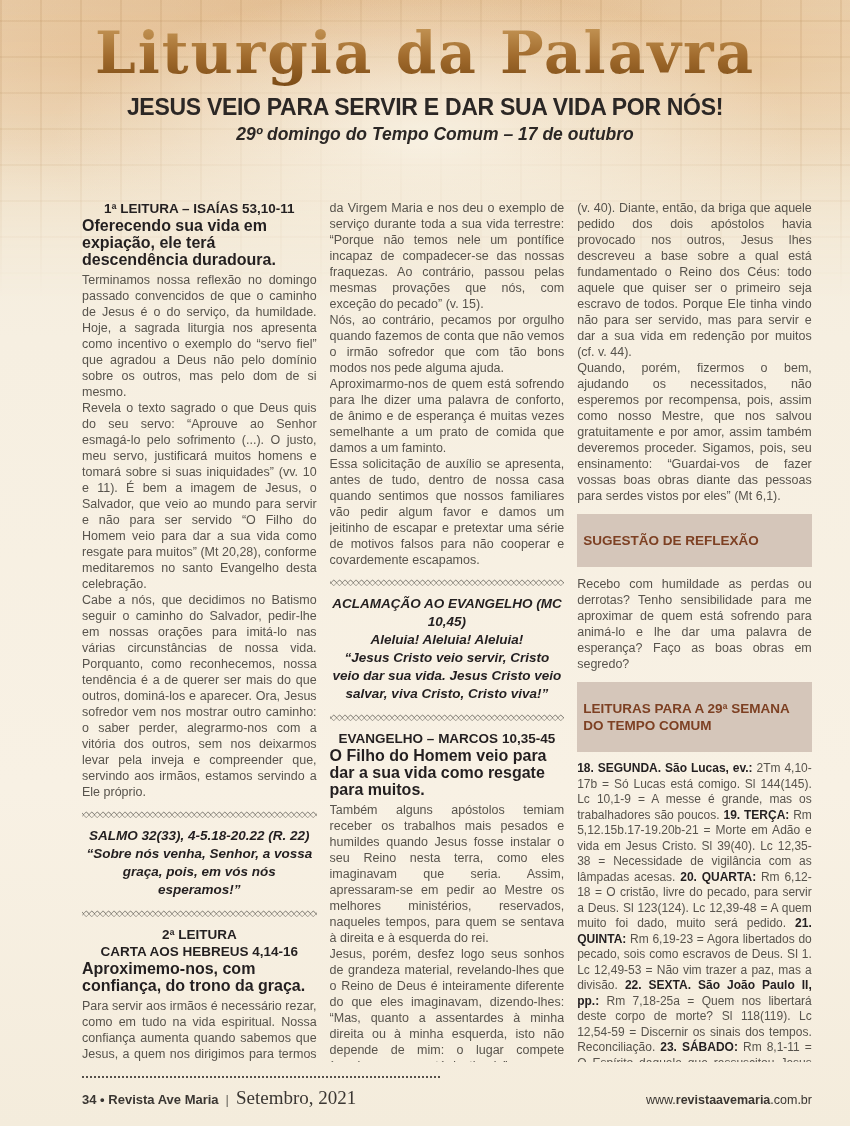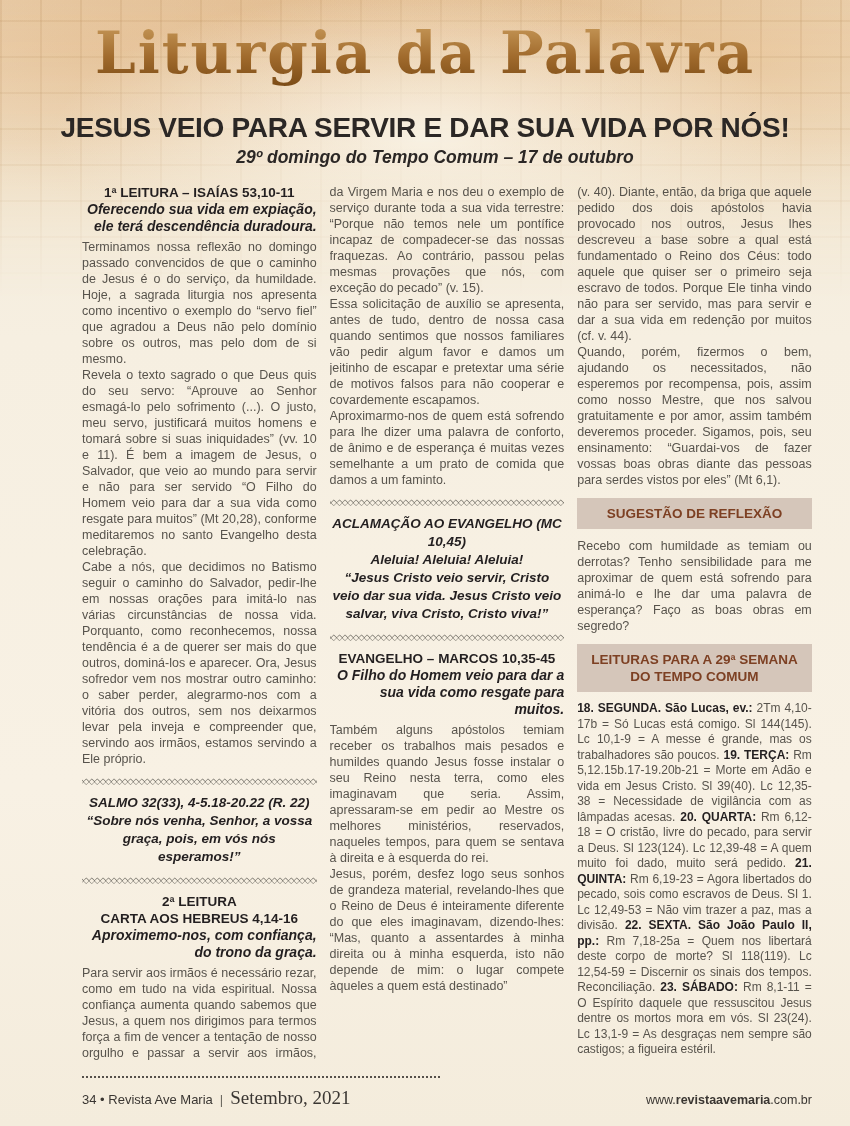--- a/index.html
+++ b/index.html
@@ -31,7 +31,7 @@
     -webkit-background-clip:text;background-clip:text;color:transparent;
     letter-spacing:2px;
   }
-  .main-title{font-size:28px;font-weight:bold;color:#2b2725;letter-spacing:-0.3px;margin-top:26px;}
+  .main-title{font-size:23px;font-weight:bold;color:#2b2725;letter-spacing:-0.3px;margin-top:8px;}
   .sub-title{font-size:17.5px;font-weight:bold;font-style:italic;color:#2b2725;margin-top:3px;padding-left:20px;}
 
   .columns{

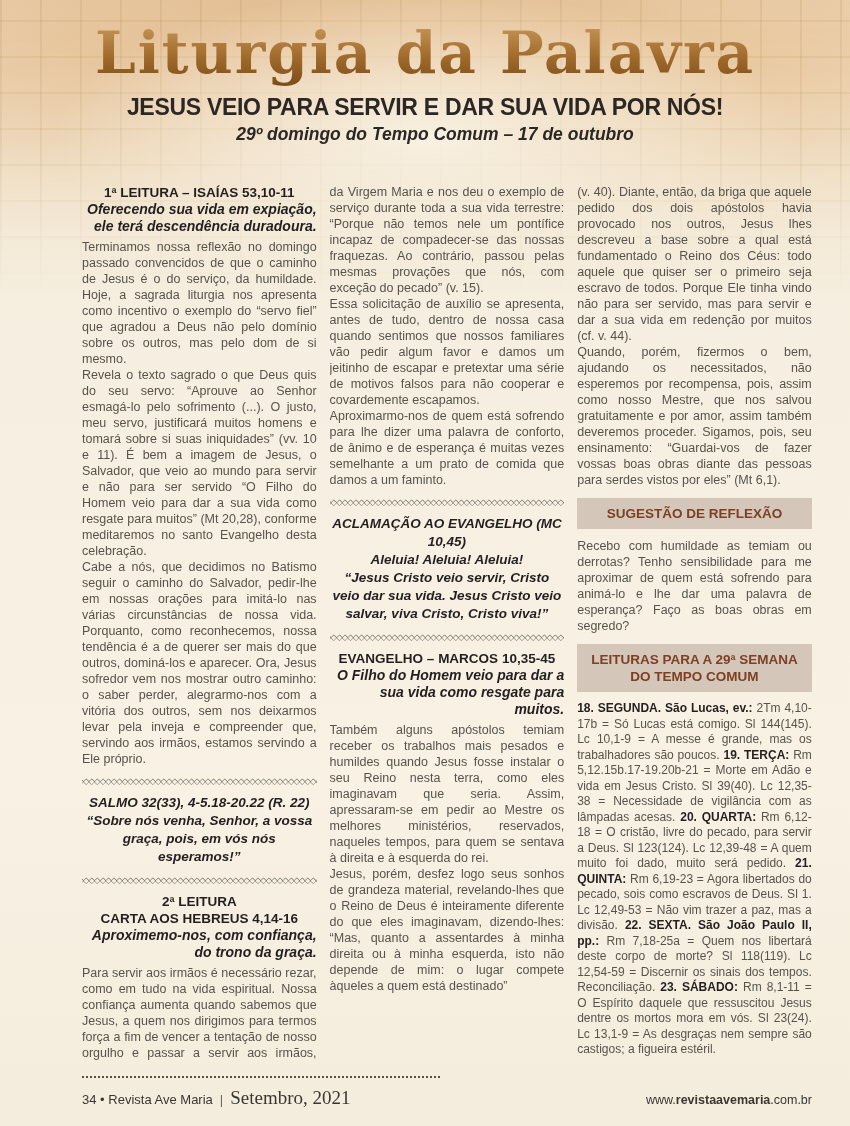--- a/index.html
+++ b/index.html
@@ -38,7 +38,7 @@
     position:absolute;top:184px;left:82px;width:730px;height:878px;
     display:flex;gap:13px;overflow:hidden;
   }
-  .col{width:234.6px;flex:0 0 auto;font-size:12.5px;line-height:16px;overflow:hidden;}
+  .col{width:234.6px;flex:0 0 auto;font-size:12.5px;line-height:16px;overflow:hidden;margin-top:16px;}
   .col p{margin:0;text-align:justify;}
   .sec-title{font-weight:bold;color:#231f20;text-align:center;font-size:13.5px;line-height:17px;}
   .sec-sub{font-weight:bold;font-style:italic;color:#231f20;text-align:right;font-size:14px;line-height:17px;}

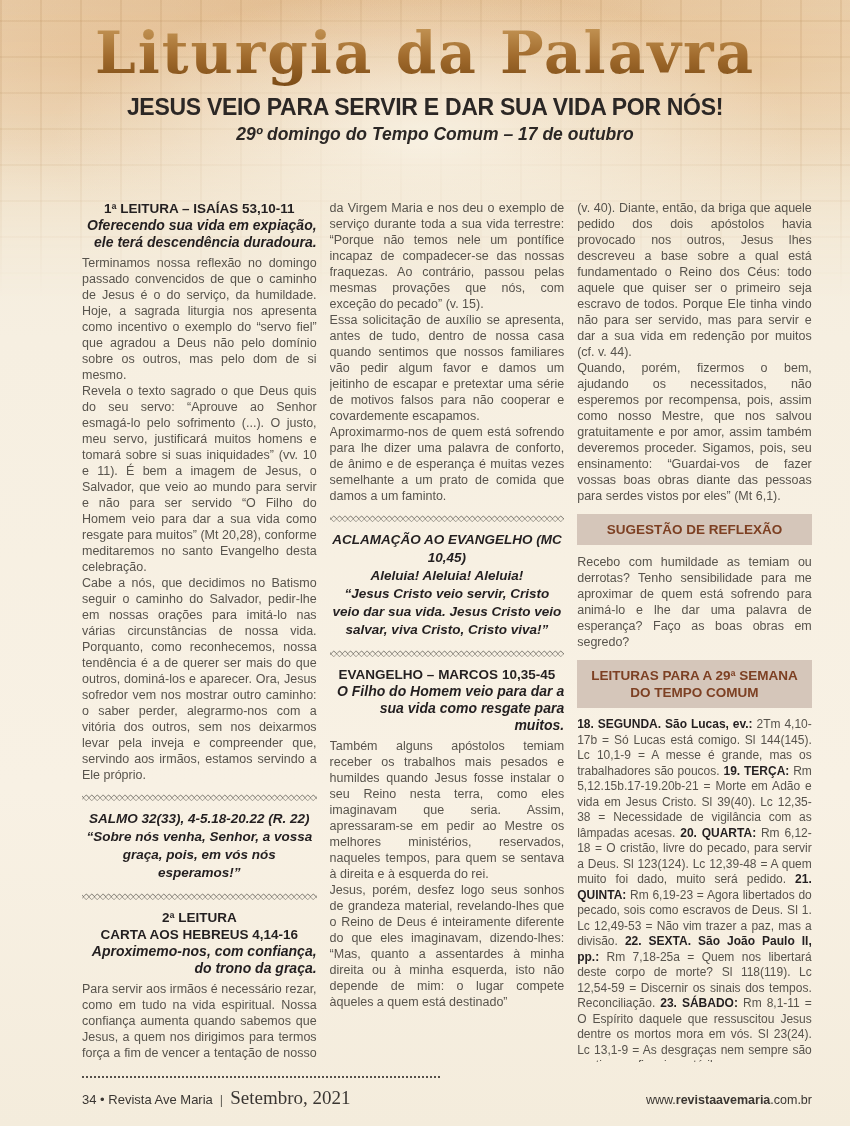--- a/index.html
+++ b/index.html
@@ -41,7 +41,7 @@
   .col{width:234.6px;flex:0 0 auto;font-size:12.5px;line-height:16px;overflow:hidden;margin-top:16px;}
   .col p{margin:0;text-align:justify;}
   .sec-title{font-weight:bold;color:#231f20;text-align:center;font-size:13.5px;line-height:17px;}
-  .sec-sub{font-weight:bold;font-style:italic;color:#231f20;text-align:right;font-size:14px;line-height:17px;}
+  .sec-sub{font-weight:bold;color:#231f20;text-align:left;font-size:16px;line-height:17px;}
   .sec-quote{font-weight:bold;font-style:italic;color:#231f20;text-align:center;font-size:13.5px;line-height:18px;}
   .spacer-s{height:4px;}
   .divider{

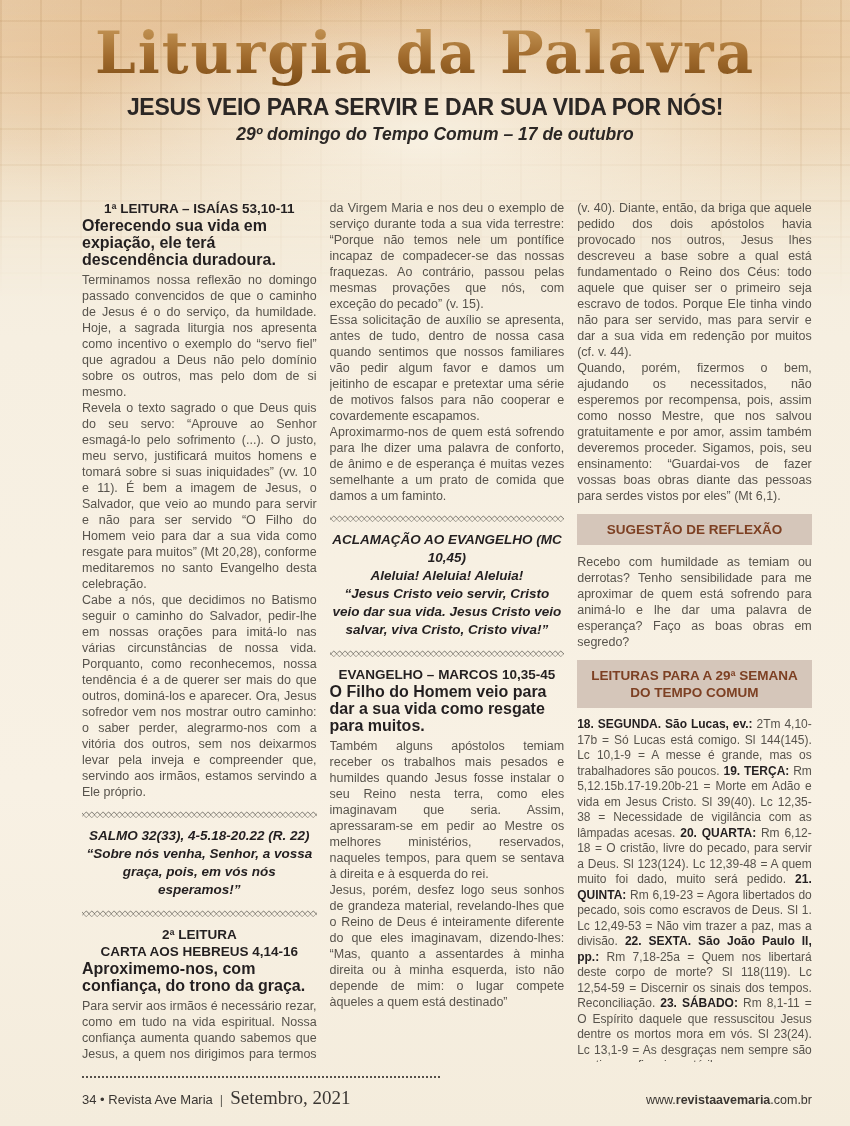--- a/index.html
+++ b/index.html
@@ -100,6 +100,7 @@
 
     <div class="col">
       <p>da Virgem Maria e nos deu o exemplo de serviço durante toda a sua vida terrestre: “Porque não temos nele um pontífice incapaz de compadecer-se das nossas fraquezas. Ao contrário, passou pelas mesmas provações que nós, com exceção do pecado” (v. 15).</p>
+      <p>Nós, ao contrário, pecamos por orgulho quando fazemos de conta que não vemos o irmão sofredor que com tão bons modos nos pede alguma ajuda.</p>
       <p>Essa solicitação de auxílio se apresenta, antes de tudo, dentro de nossa casa quando sentimos que nossos familiares vão pedir algum favor e damos um jeitinho de escapar e pretextar uma série de motivos falsos para não cooperar e covardemente escapamos.</p>
       <p>Aproximarmo-nos de quem está sofrendo para lhe dizer uma palavra de conforto, de ânimo e de esperança é muitas vezes semelhante a um prato de comida que damos a um faminto.</p>
       <div class="divider">◇◇◇◇◇◇◇◇◇◇◇◇◇◇◇◇◇◇◇◇◇◇◇◇◇◇◇◇◇◇◇◇◇◇◇◇◇◇◇◇◇◇◇◇◇◇◇◇◇◇◇◇◇◇◇◇◇◇◇◇</div>

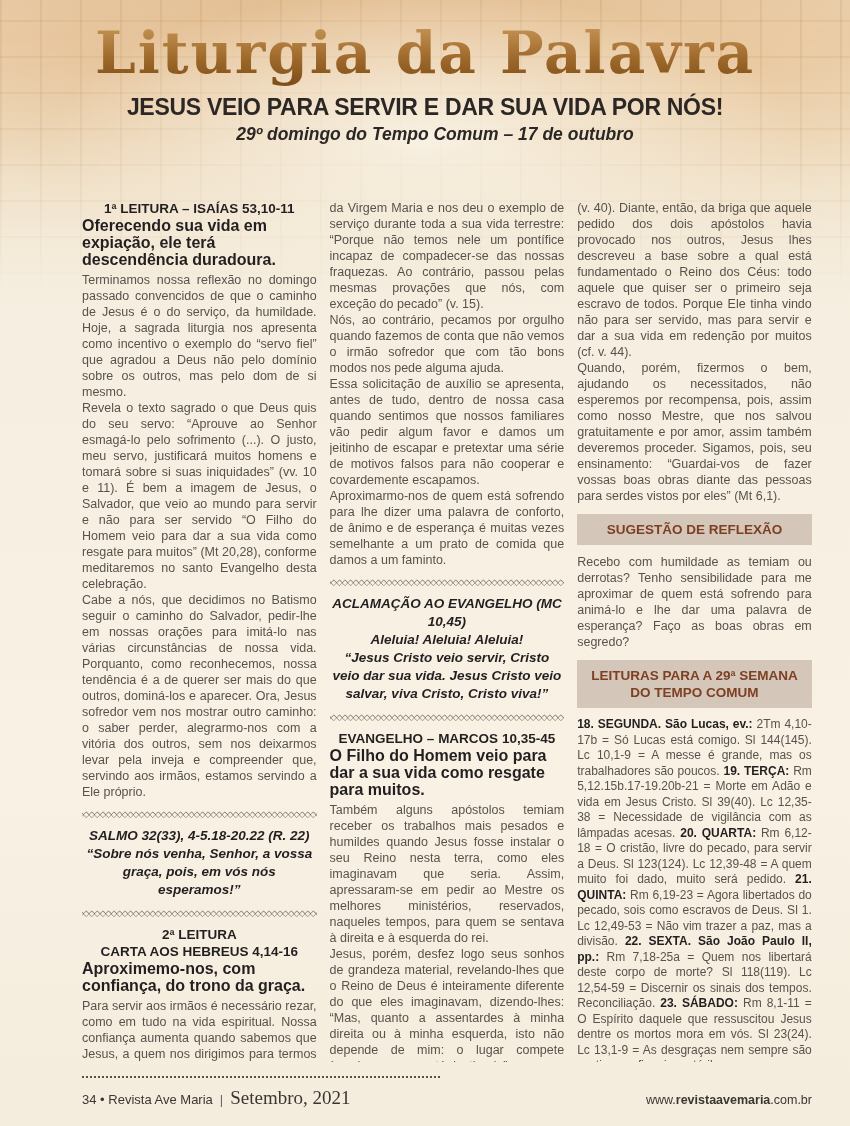--- a/index.html
+++ b/index.html
@@ -101,8 +101,8 @@
     <div class="col">
       <p>da Virgem Maria e nos deu o exemplo de serviço durante toda a sua vida terrestre: “Porque não temos nele um pontífice incapaz de compadecer-se das nossas fraquezas. Ao contrário, passou pelas mesmas provações que nós, com exceção do pecado” (v. 15).</p>
       <p>Nós, ao contrário, pecamos por orgulho quando fazemos de conta que não vemos o irmão sofredor que com tão bons modos nos pede alguma ajuda.</p>
+      <p>Aproximarmo-nos de quem está sofrendo para lhe dizer uma palavra de conforto, de ânimo e de esperança é muitas vezes semelhante a um prato de comida que damos a um faminto.</p>
       <p>Essa solicitação de auxílio se apresenta, antes de tudo, dentro de nossa casa quando sentimos que nossos familiares vão pedir algum favor e damos um jeitinho de escapar e pretextar uma série de motivos falsos para não cooperar e covardemente escapamos.</p>
-      <p>Aproximarmo-nos de quem está sofrendo para lhe dizer uma palavra de conforto, de ânimo e de esperança é muitas vezes semelhante a um prato de comida que damos a um faminto.</p>
       <div class="divider">◇◇◇◇◇◇◇◇◇◇◇◇◇◇◇◇◇◇◇◇◇◇◇◇◇◇◇◇◇◇◇◇◇◇◇◇◇◇◇◇◇◇◇◇◇◇◇◇◇◇◇◇◇◇◇◇◇◇◇◇</div>
       <div class="sec-quote">ACLAMAÇÃO AO EVANGELHO (MC 10,45)</div>
       <div class="sec-quote">Aleluia! Aleluia! Aleluia!</div>

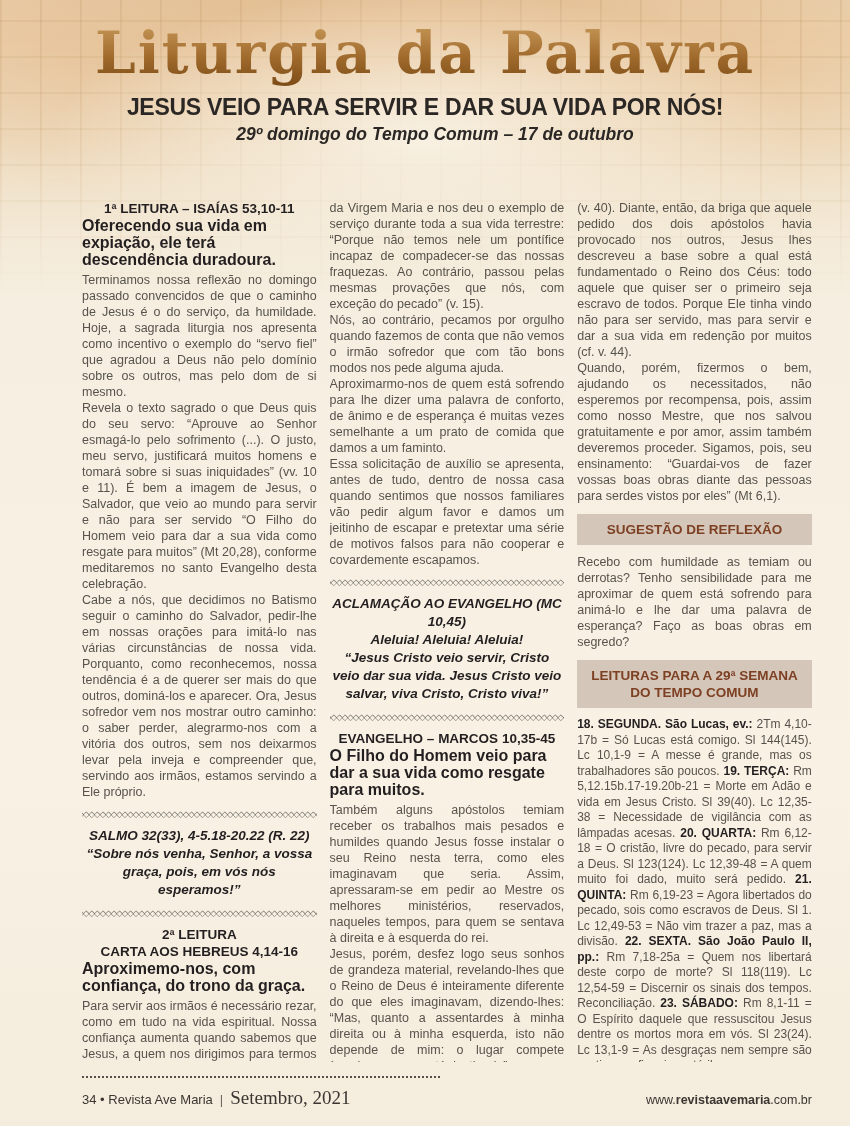--- a/index.html
+++ b/index.html
@@ -50,8 +50,8 @@
     margin:9px 0 8px 0;
   }
   .banner{
-    background:#d5c6ba;color:#7d4023;font-weight:bold;text-align:center;
-    font-size:13.5px;line-height:17px;padding:7px 6px;margin:10px 0 9px 0;
+    background:#d5c6ba;color:#7d4023;font-weight:bold;
+    font-size:13.5px;line-height:17px;padding:18px 6px;margin:10px 0 9px 0;
   }
   .readings{font-size:12px;line-height:15.5px;text-align:justify;}
   .readings b{color:#231f20;}

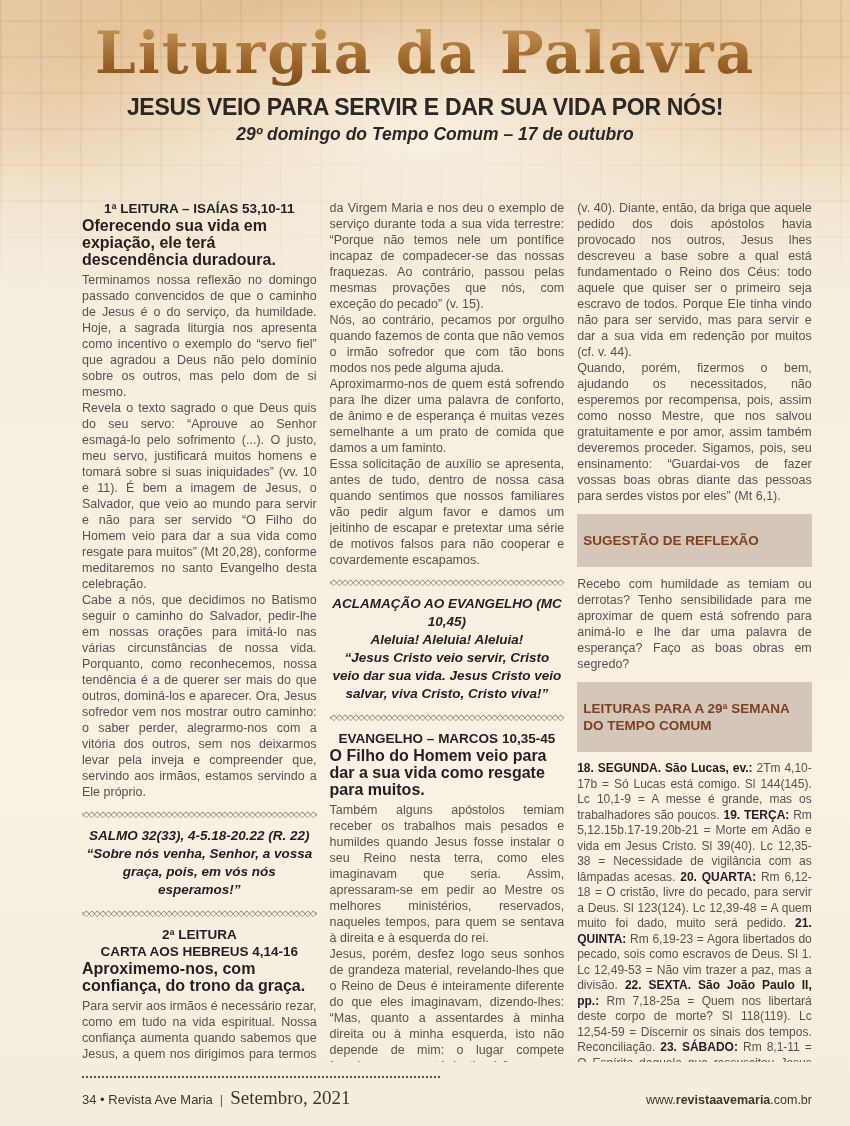--- a/index.html
+++ b/index.html
@@ -119,7 +119,7 @@
       <p>(v. 40). Diante, então, da briga que aquele pedido dos dois apóstolos havia provocado nos outros, Jesus lhes descreveu a base sobre a qual está fundamentado o Reino dos Céus: todo aquele que quiser ser o primeiro seja escravo de todos. Porque Ele tinha vindo não para ser servido, mas para servir e dar a sua vida em redenção por muitos (cf. v. 44).</p>
       <p>Quando, porém, fizermos o bem, ajudando os necessitados, não esperemos por recompensa, pois, assim como nosso Mestre, que nos salvou gratuitamente e por amor, assim também deveremos proceder. Sigamos, pois, seu ensinamento: “Guardai-vos de fazer vossas boas obras diante das pessoas para serdes vistos por eles” (Mt 6,1).</p>
       <div class="banner">SUGESTÃO DE REFLEXÃO</div>
-      <p>Recebo com humildade as temiam ou derrotas? Tenho sensibilidade para me aproximar de quem está sofrendo para animá-lo e lhe dar uma palavra de esperança? Faço as boas obras em segredo?</p>
+      <p>Recebo com humildade as perdas ou derrotas? Tenho sensibilidade para me aproximar de quem está sofrendo para animá-lo e lhe dar uma palavra de esperança? Faço as boas obras em segredo?</p>
       <div class="banner">LEITURAS PARA A 29ª SEMANA DO TEMPO COMUM</div>
       <p class="readings" id="readings-para"><b>18. SEGUNDA. São Lucas, ev.:</b> 2Tm 4,10-17b = Só Lucas está comigo. Sl 144(145). Lc 10,1-9 = A messe é grande, mas os trabalhadores são poucos. <b>19. TERÇA:</b> Rm 5,12.15b.17-19.20b-21 = Morte em Adão e vida em Jesus Cristo. Sl 39(40). Lc 12,35-38 = Necessidade de vigilância com as lâmpadas acesas. <b>20. QUARTA:</b> Rm 6,12-18 = O cristão, livre do pecado, para servir a Deus. Sl 123(124). Lc 12,39-48 = A quem muito foi dado, muito será pedido. <b>21. QUINTA:</b> Rm 6,19-23 = Agora libertados do pecado, sois como escravos de Deus. Sl 1. Lc 12,49-53 = Não vim trazer a paz, mas a divisão. <b>22. SEXTA. São João Paulo II, pp.:</b> Rm 7,18-25a = Quem nos libertará deste corpo de morte? Sl 118(119). Lc 12,54-59 = Discernir os sinais dos tempos. Reconciliação.  <b>23. SÁBADO:</b> Rm 8,1-11 = O Espírito daquele que ressuscitou Jesus dentre os mortos mora em vós. Sl 23(24). Lc 13,1-9 = As desgraças nem sempre são castigos; a figueira estéril.</p>
     </div>

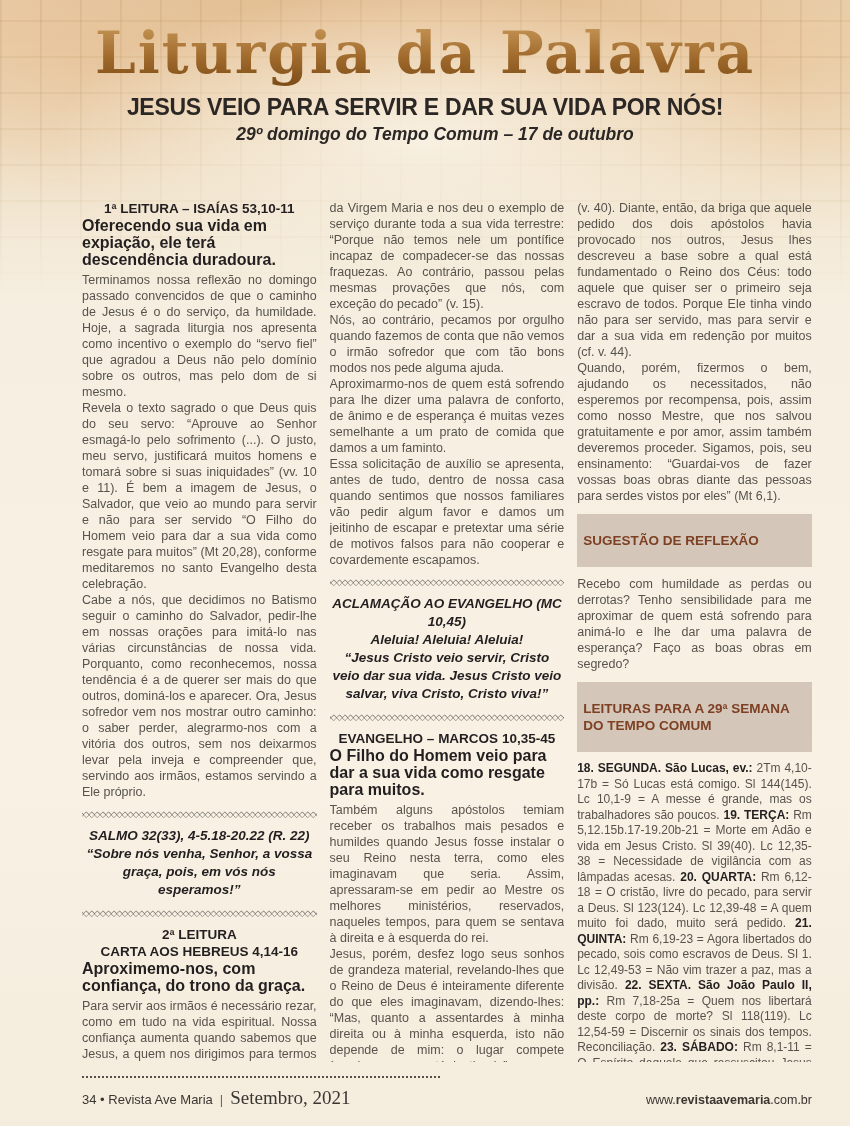--- a/index.html
+++ b/index.html
@@ -60,7 +60,7 @@
   .footer-rule{width:358px;border-top:2px dotted #55504a;margin-bottom:9px;}
   .footer-row{display:flex;justify-content:space-between;align-items:baseline;}
   .footer-left{font-size:13px;color:#3a3632;}
-  .footer-left .pg{font-weight:normal;}
+  .footer-left .pg{font-weight:bold;}
   .footer-left .sep{margin:0 7px;color:#6a675f;font-weight:normal;}
   .footer-left .month{font-family:"Liberation Serif",serif;font-size:19px;}
   .footer-right{font-size:12.5px;color:#3a3632;}

